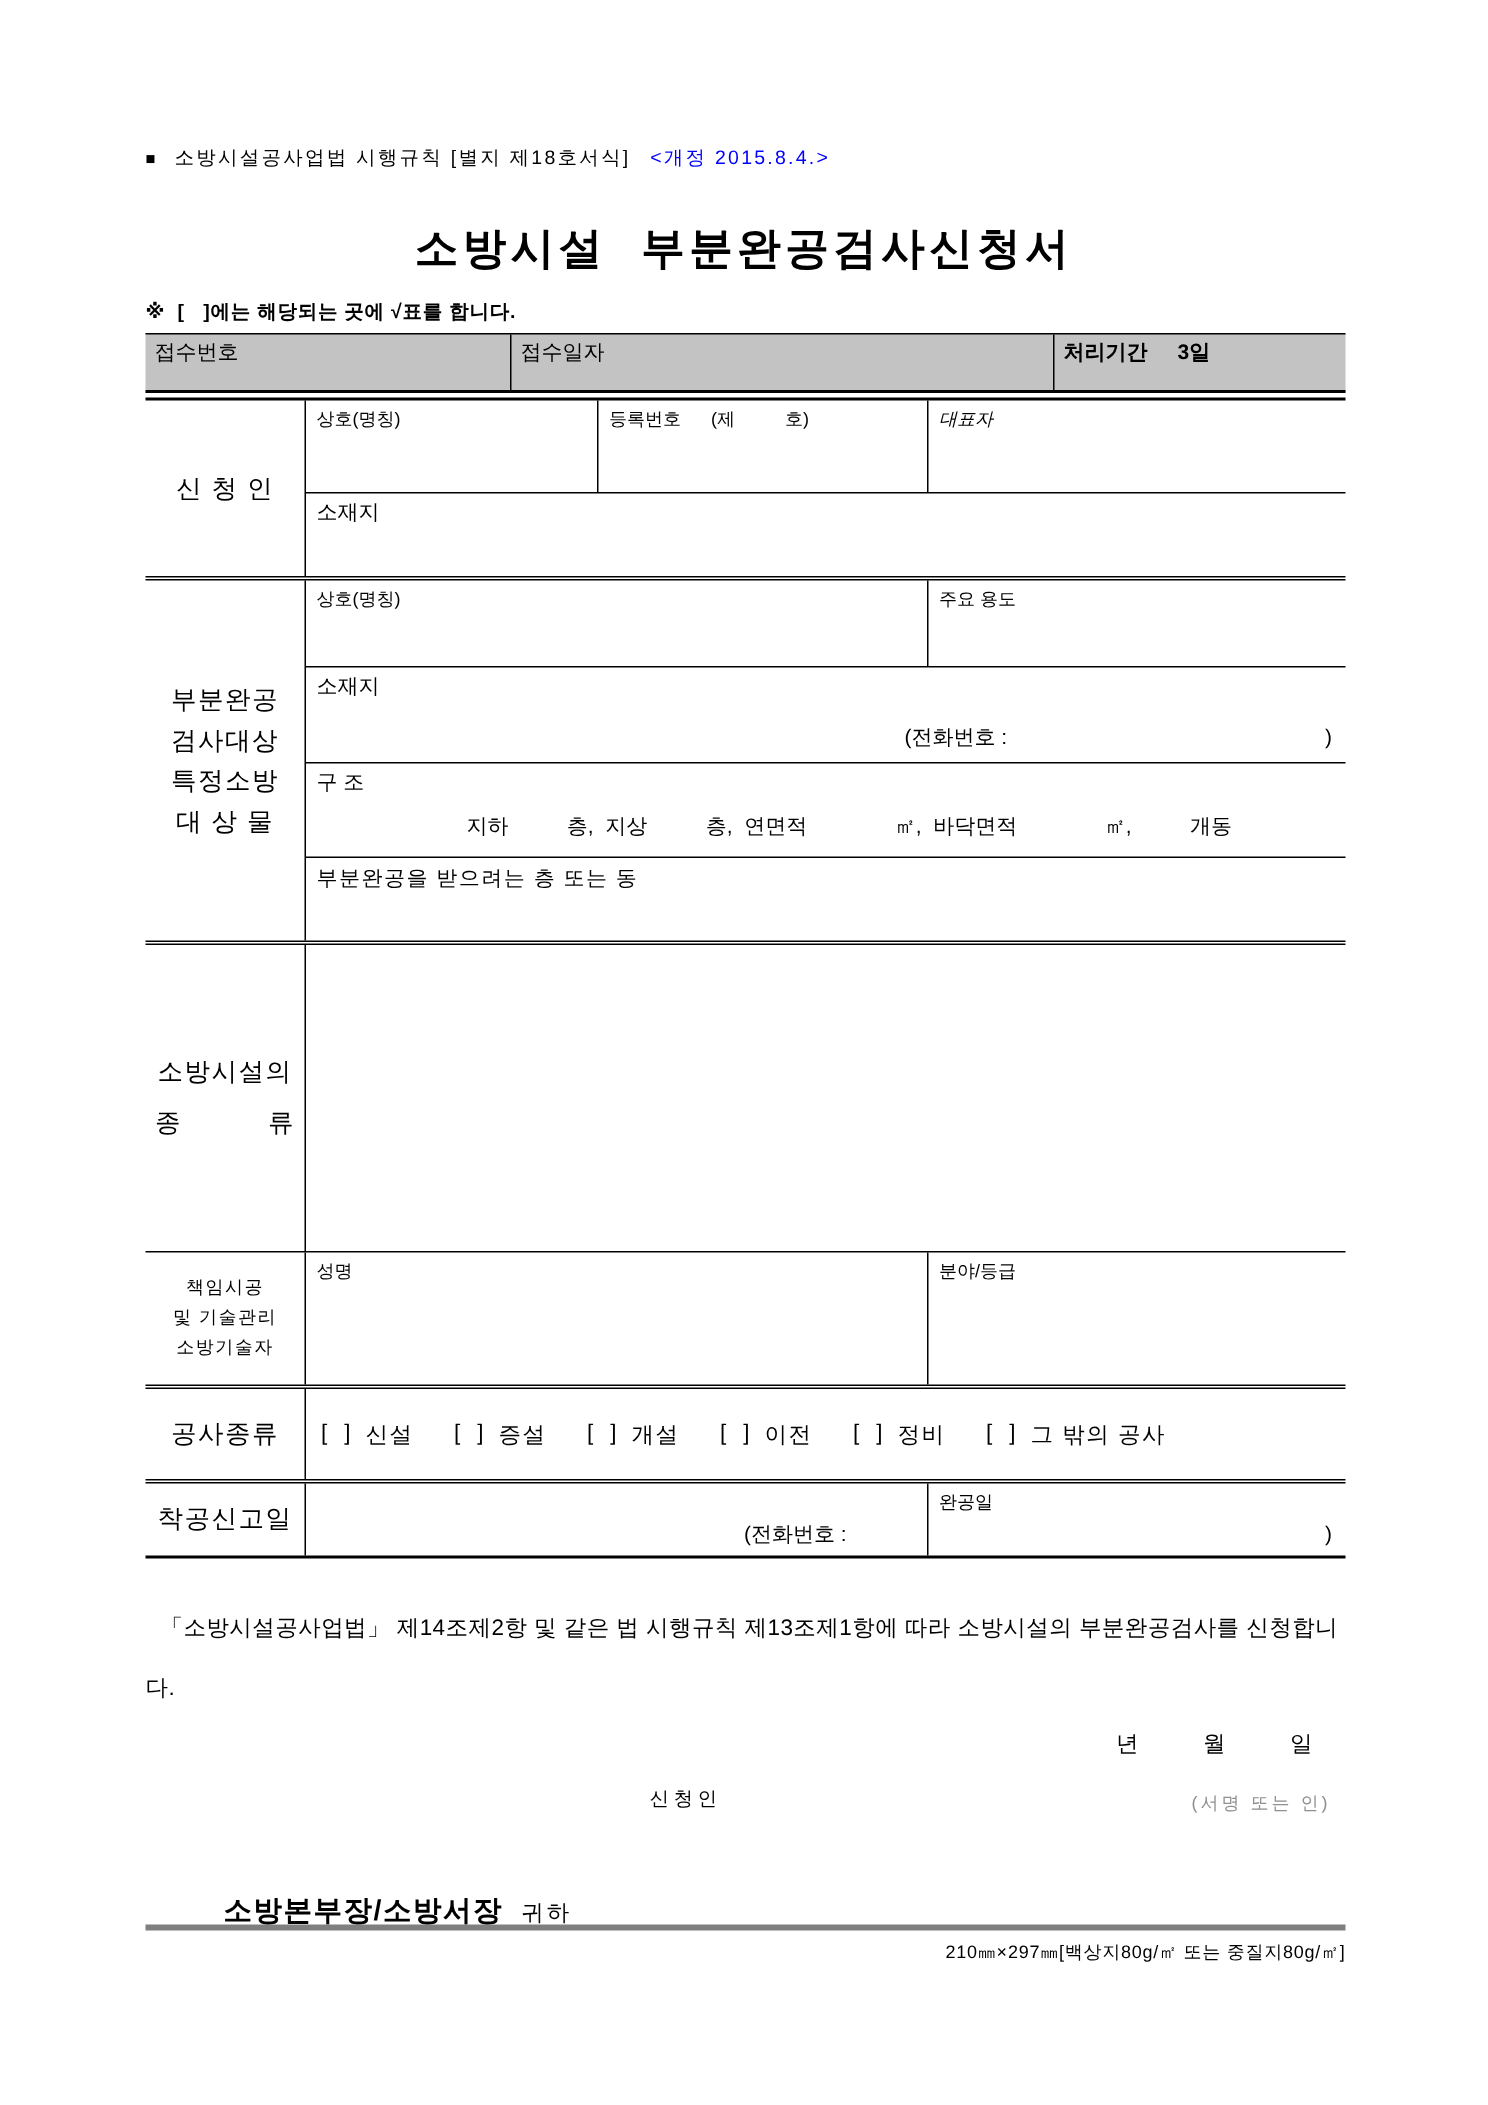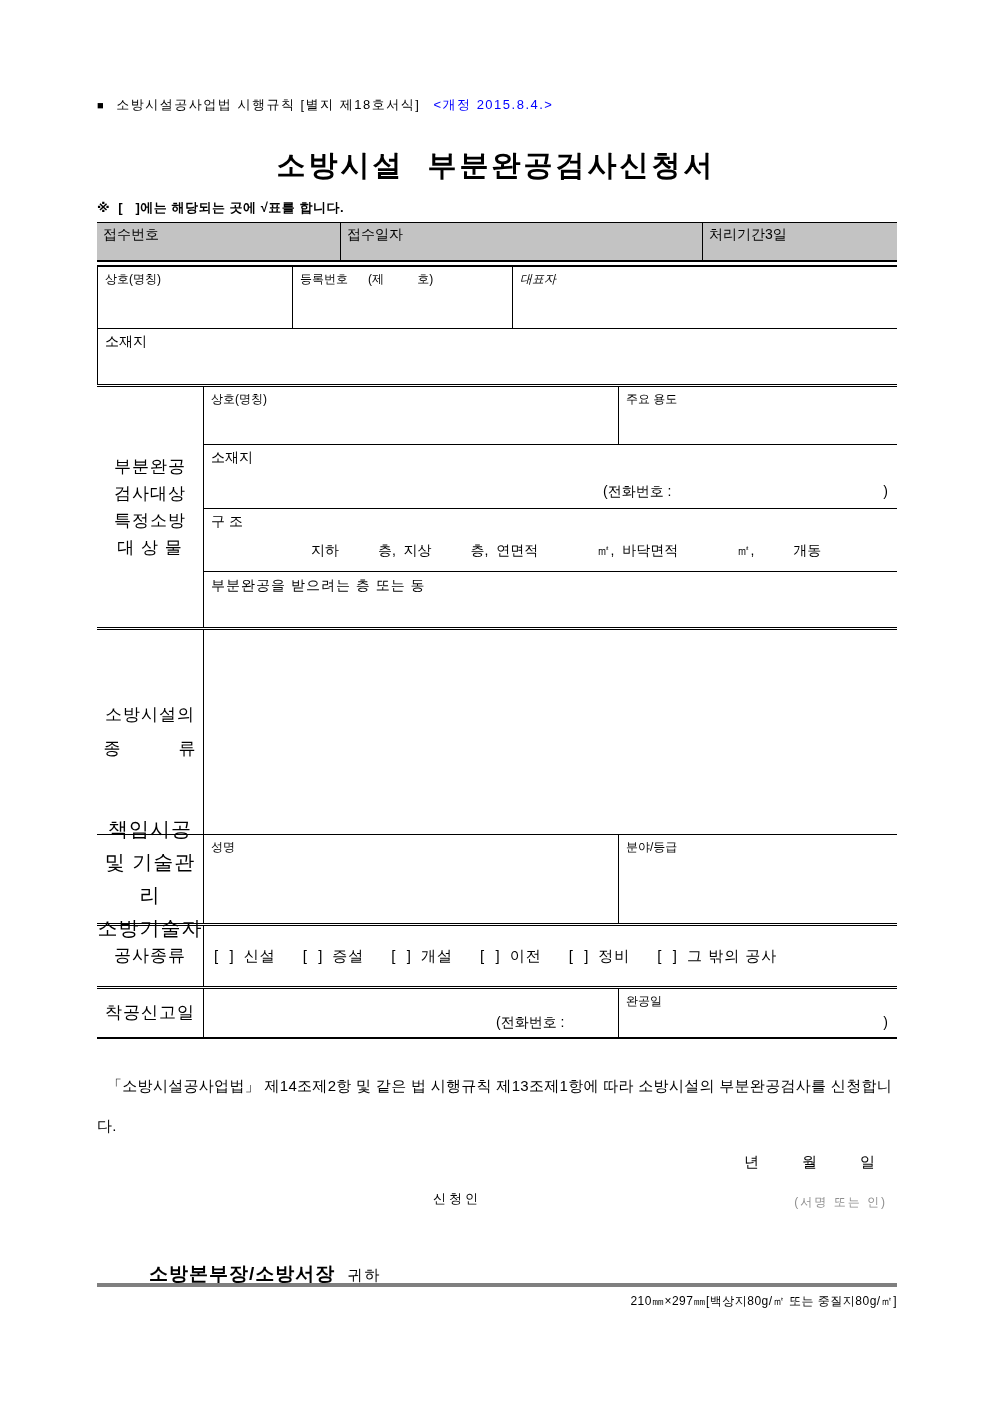--- a/index.html
+++ b/index.html
@@ -27,7 +27,7 @@
   .grayrow .gcell { padding:3px 6px; font-size:14px; }
   .g1 { width:243px; }
   .g2 { width:362px; border-left:1px solid #000; }
-  .g3 { flex:1; border-left:1px solid #000; display:flex; gap:0; }
+  .g3 { flex:1; border-left:1px solid #000; display:flex; gap:20px;font-weight:bold; }
 
   .section { display:flex; }
   .label-col { width:106px; display:flex; flex-direction:column; justify-content:center;

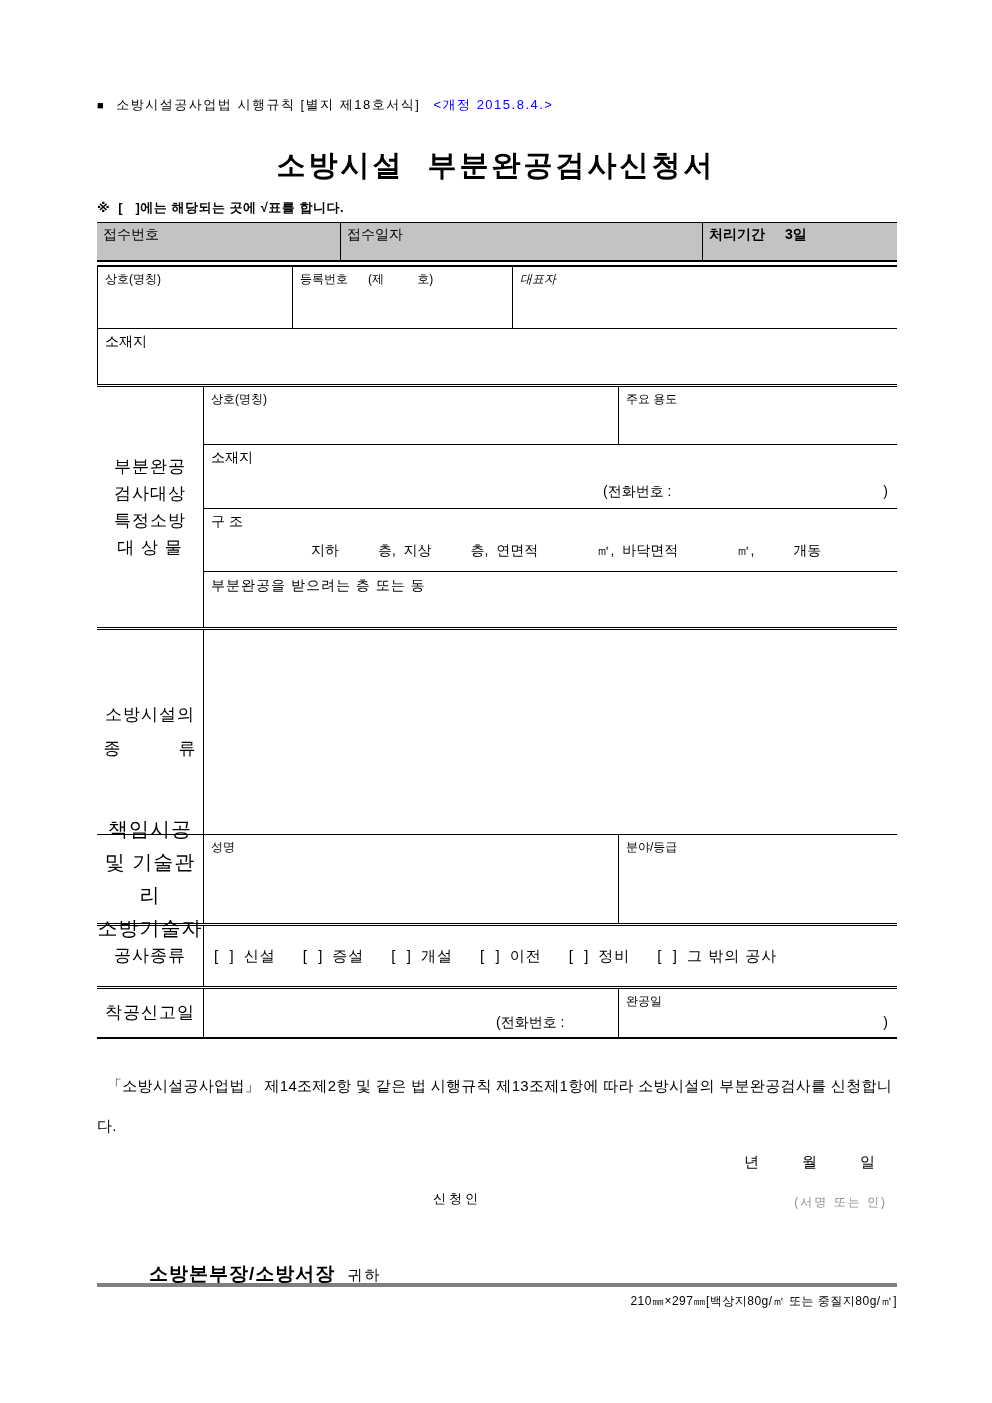--- a/index.html
+++ b/index.html
@@ -115,6 +115,7 @@
     </div>
 
     <div class="section s1">
+      <div class="label-col">신 청 인</div>
       <div class="content-col">
         <div class="row r1 bb">
           <div class="cell c1">상호(명칭)</div>

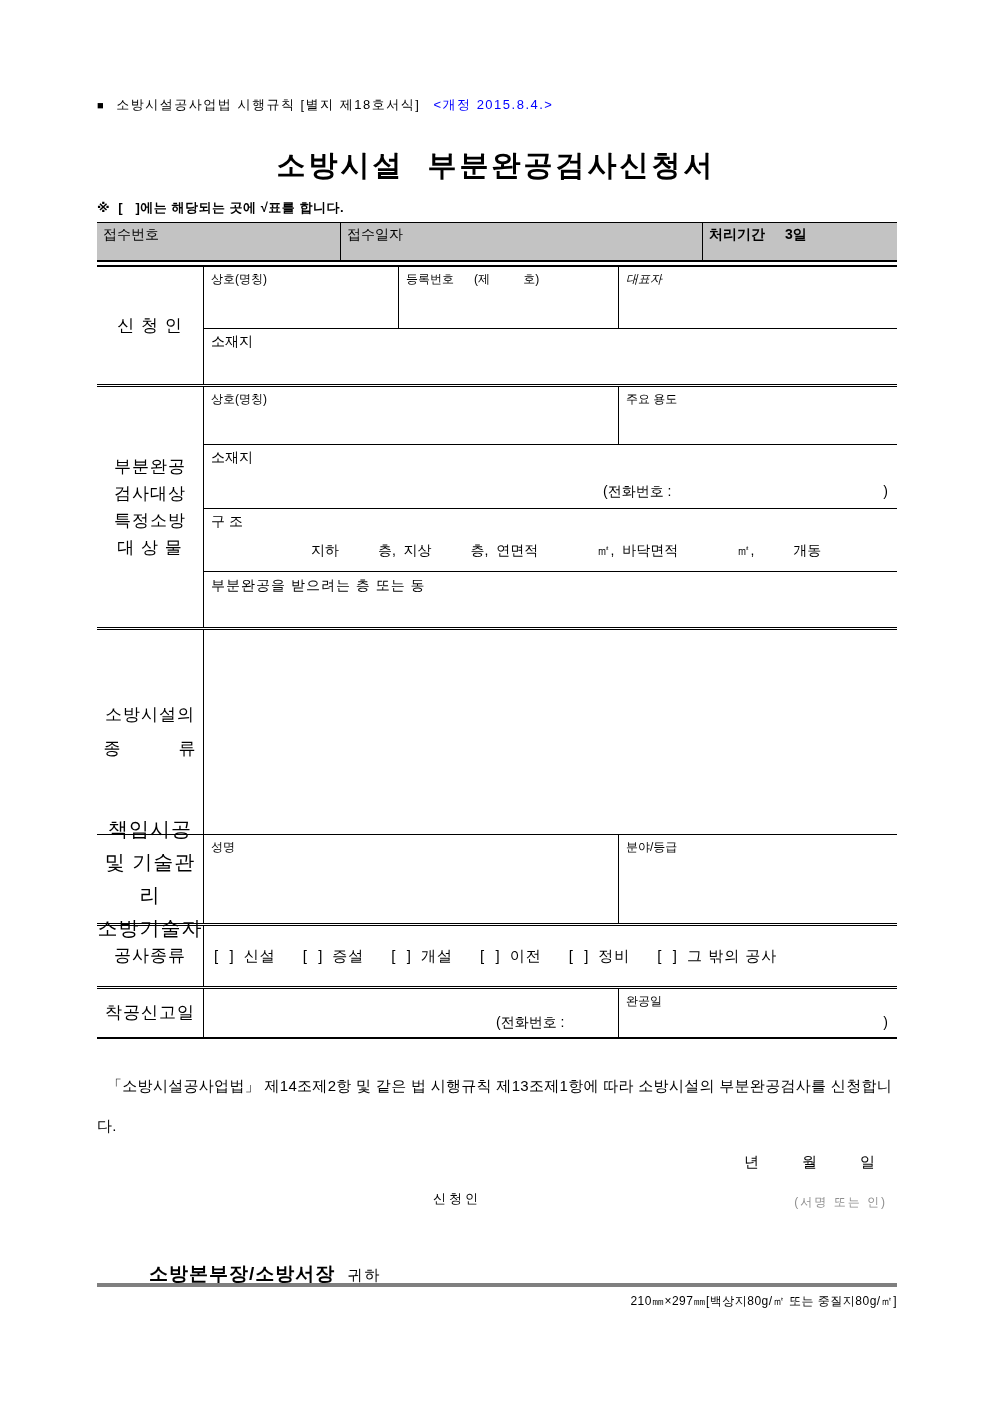--- a/index.html
+++ b/index.html
@@ -64,7 +64,7 @@
   .s3 .label-col { line-height:2.0; }
 
   .s4 { height:88px; }
-  .s4 .label-col { font-size:20px; line-height:1.65; }
+  .s4 .label-col { font-size:12px; line-height:1.65; }
   .s4 .row { height:100%; }
 
   .s5 { height:60px; }

